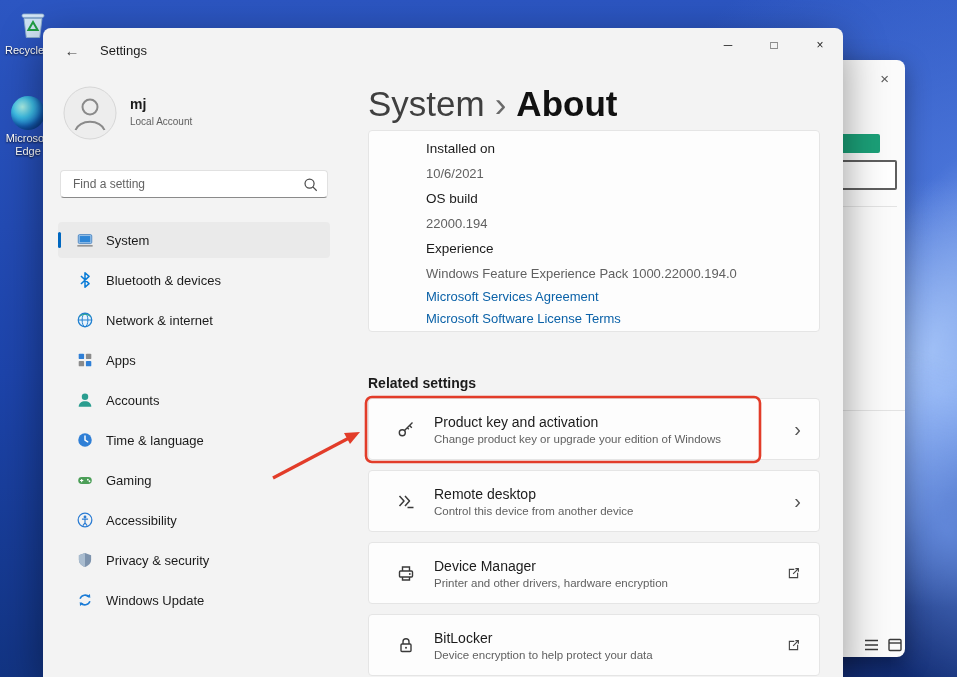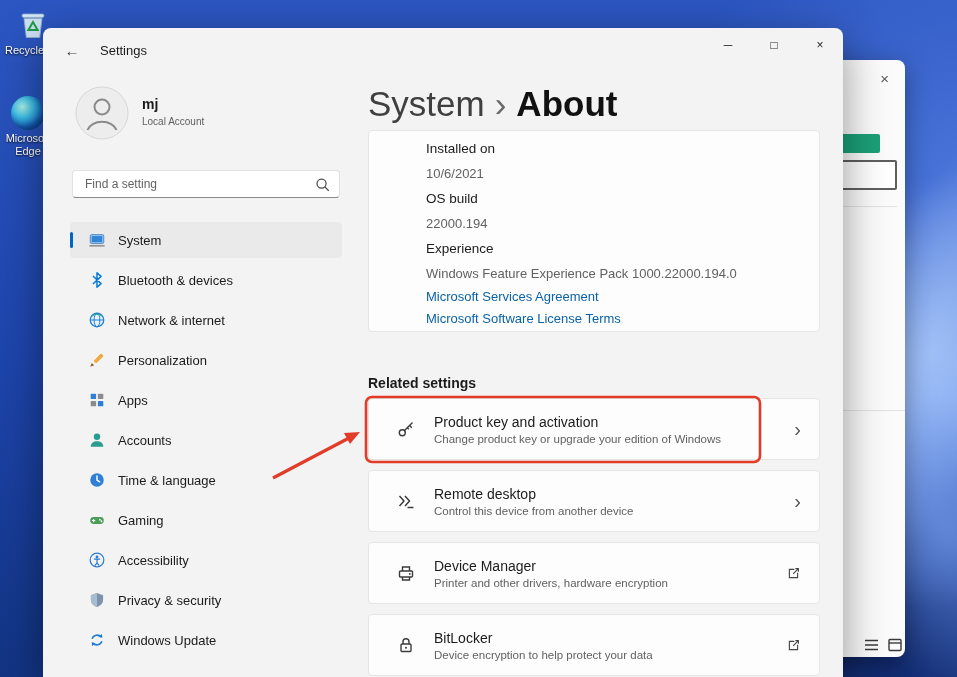--- a/index.html
+++ b/index.html
@@ -60,7 +60,7 @@
   .cap-btn.close { border-top-right-radius:8px; }
 
   
-  .sidebar { position:absolute; left:12px; top:44px; width:322px; bottom:0; }
+  .sidebar { position:absolute; left:0; top:44px; width:322px; bottom:0; }
   .avatar { position:absolute; left:20px; top:14px; width:54px; height:54px; }
   .user-name { position:absolute; left:87px; top:24px; font-size:14px; font-weight:700; }
   .user-sub { position:absolute; left:87px; top:44px; font-size:10px; color:#5f5f5f; }

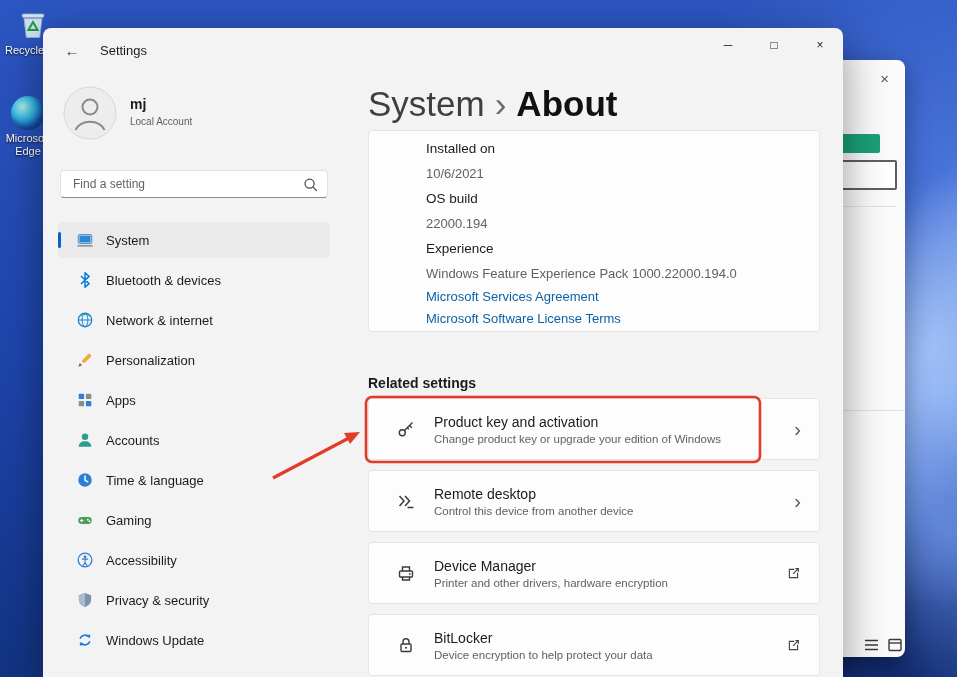--- a/index.html
+++ b/index.html
@@ -209,15 +209,6 @@
         <span class="nav-label">Network &amp; internet</span>
       </div>
 
-      <div class="nav-item">
-        <span class="nav-icon">
-          <svg viewBox="0 0 20 20">
-              <rect x="8" y="1.5" width="4" height="12" rx="1.2" transform="rotate(45 10 10)" fill="#f0a93c"></rect>
-              <path d="M4.2 13.2 L6.8 15.8 L2.5 17.5 Z" fill="#8a5a33"></path>
-            </svg>
-        </span>
-        <span class="nav-label">Personalization</span>
-      </div>
 
       <div class="nav-item">
         <span class="nav-icon">

